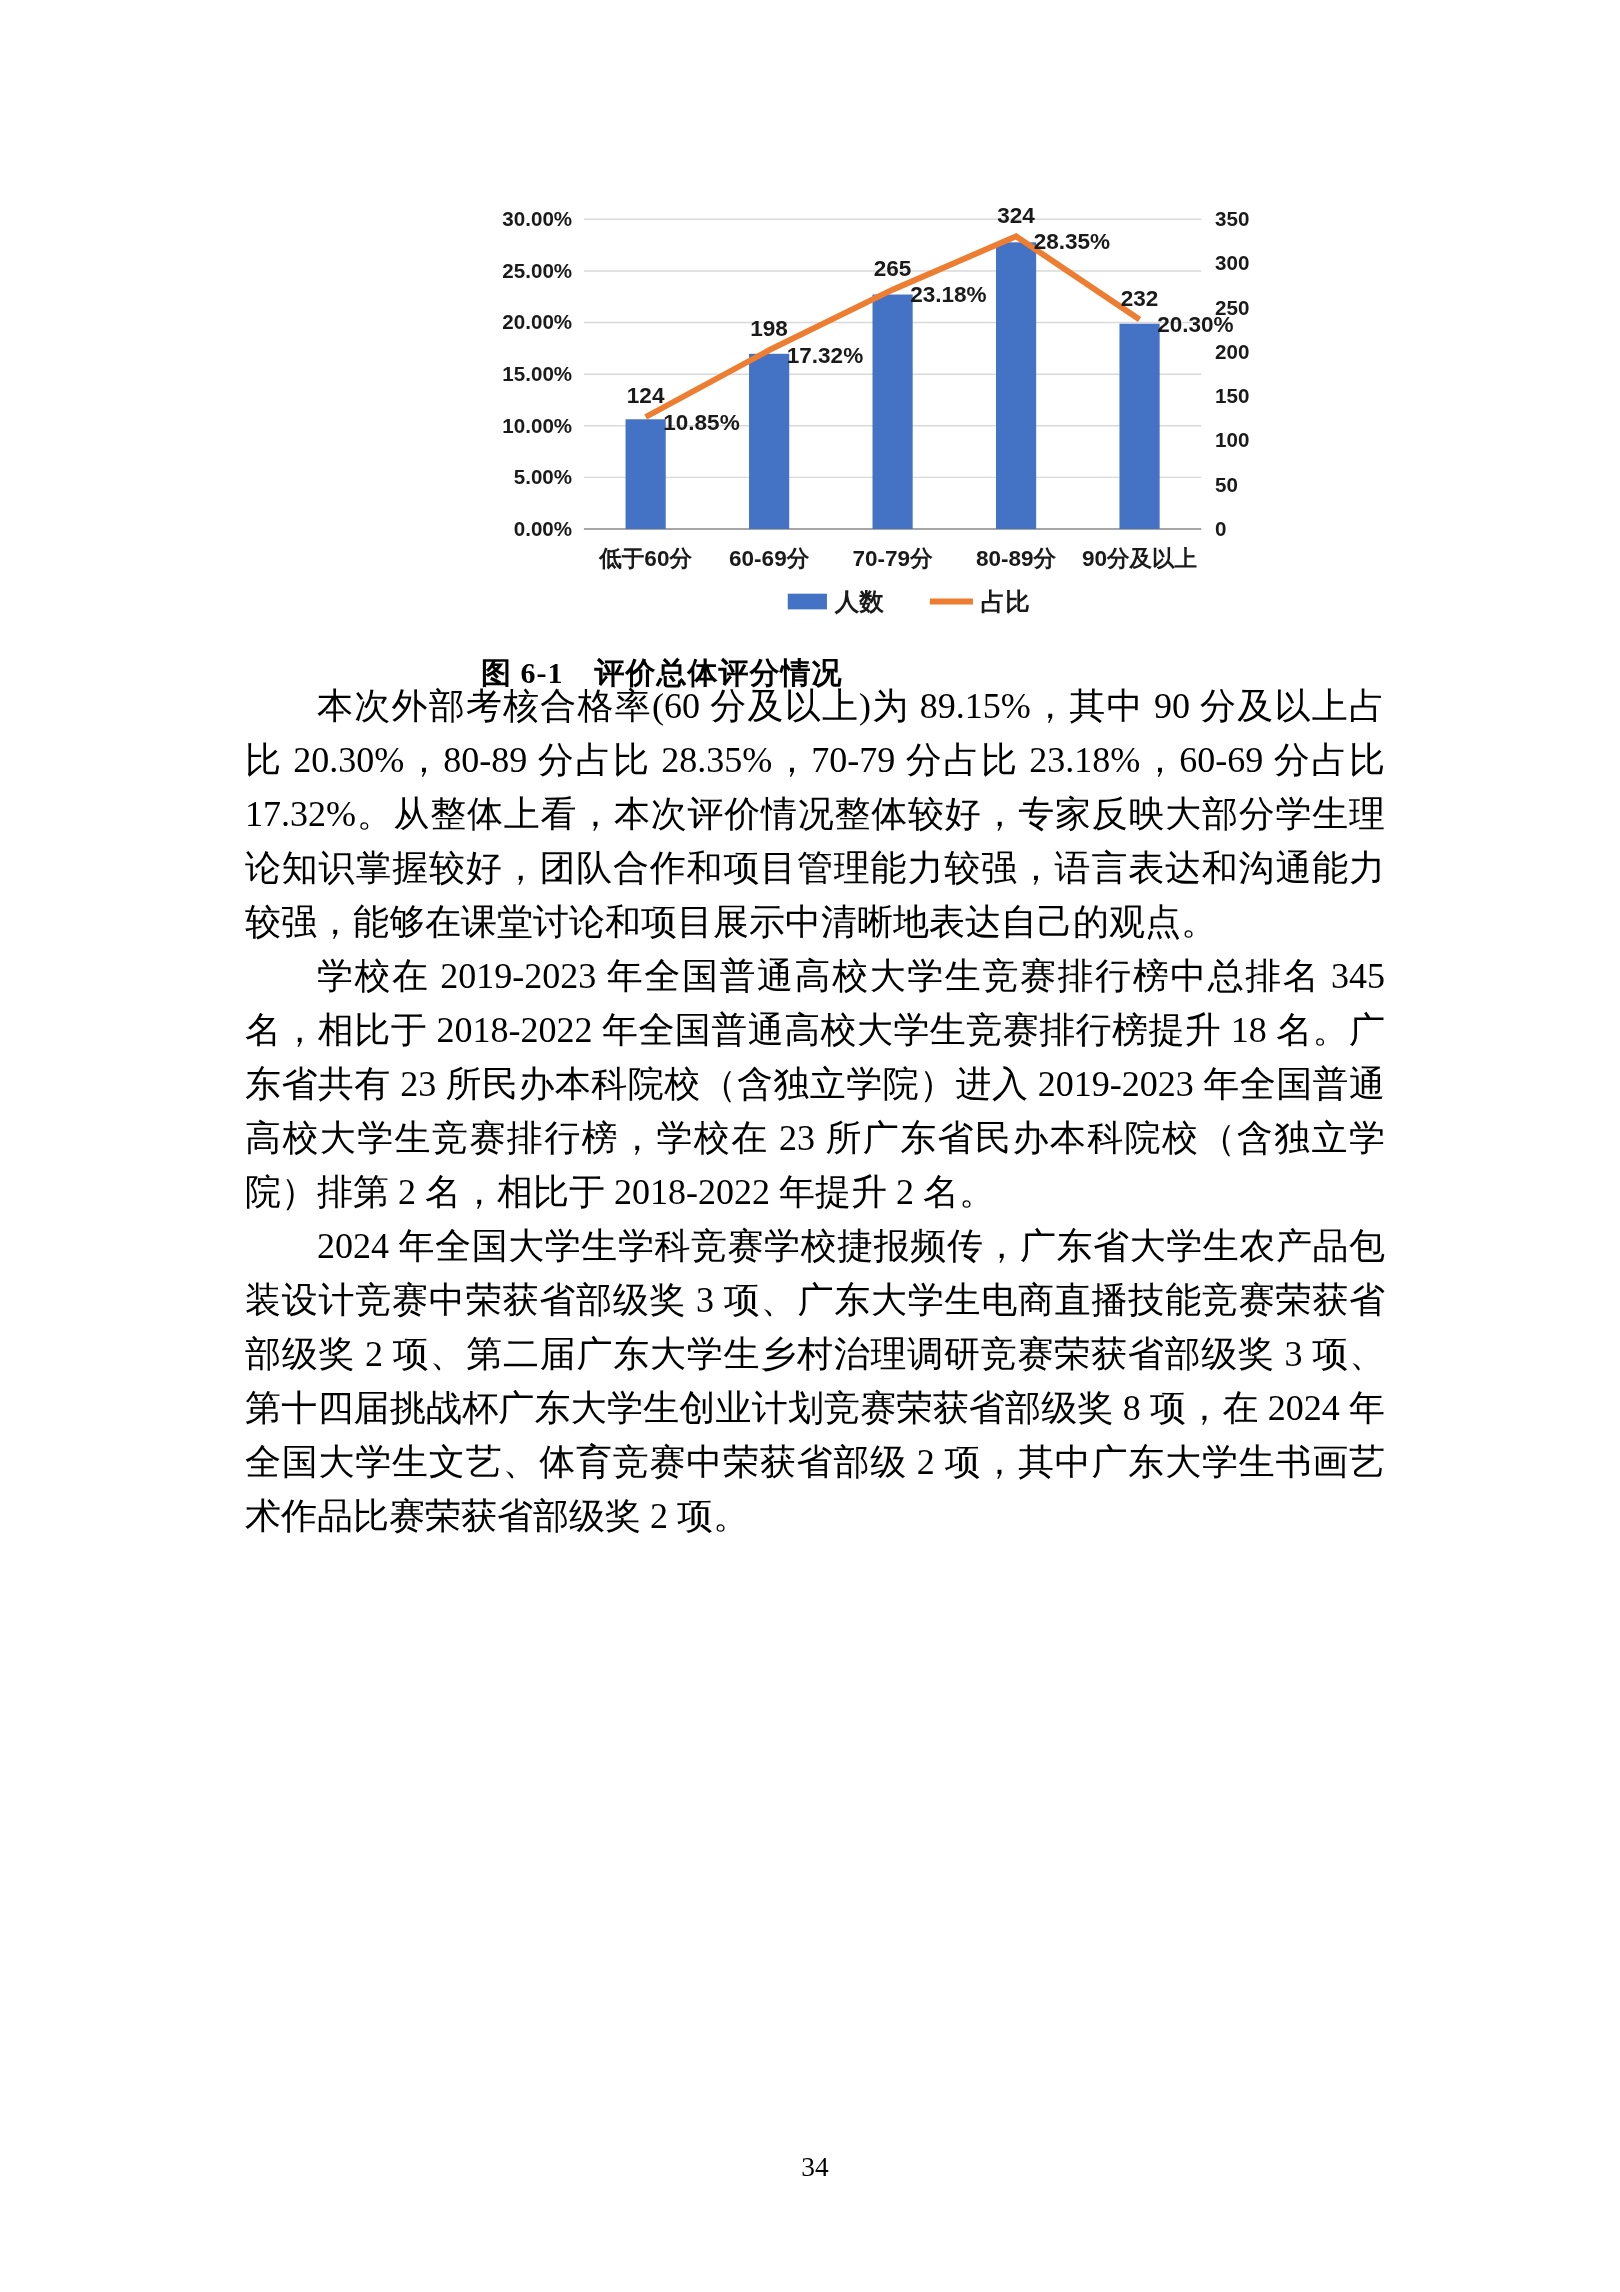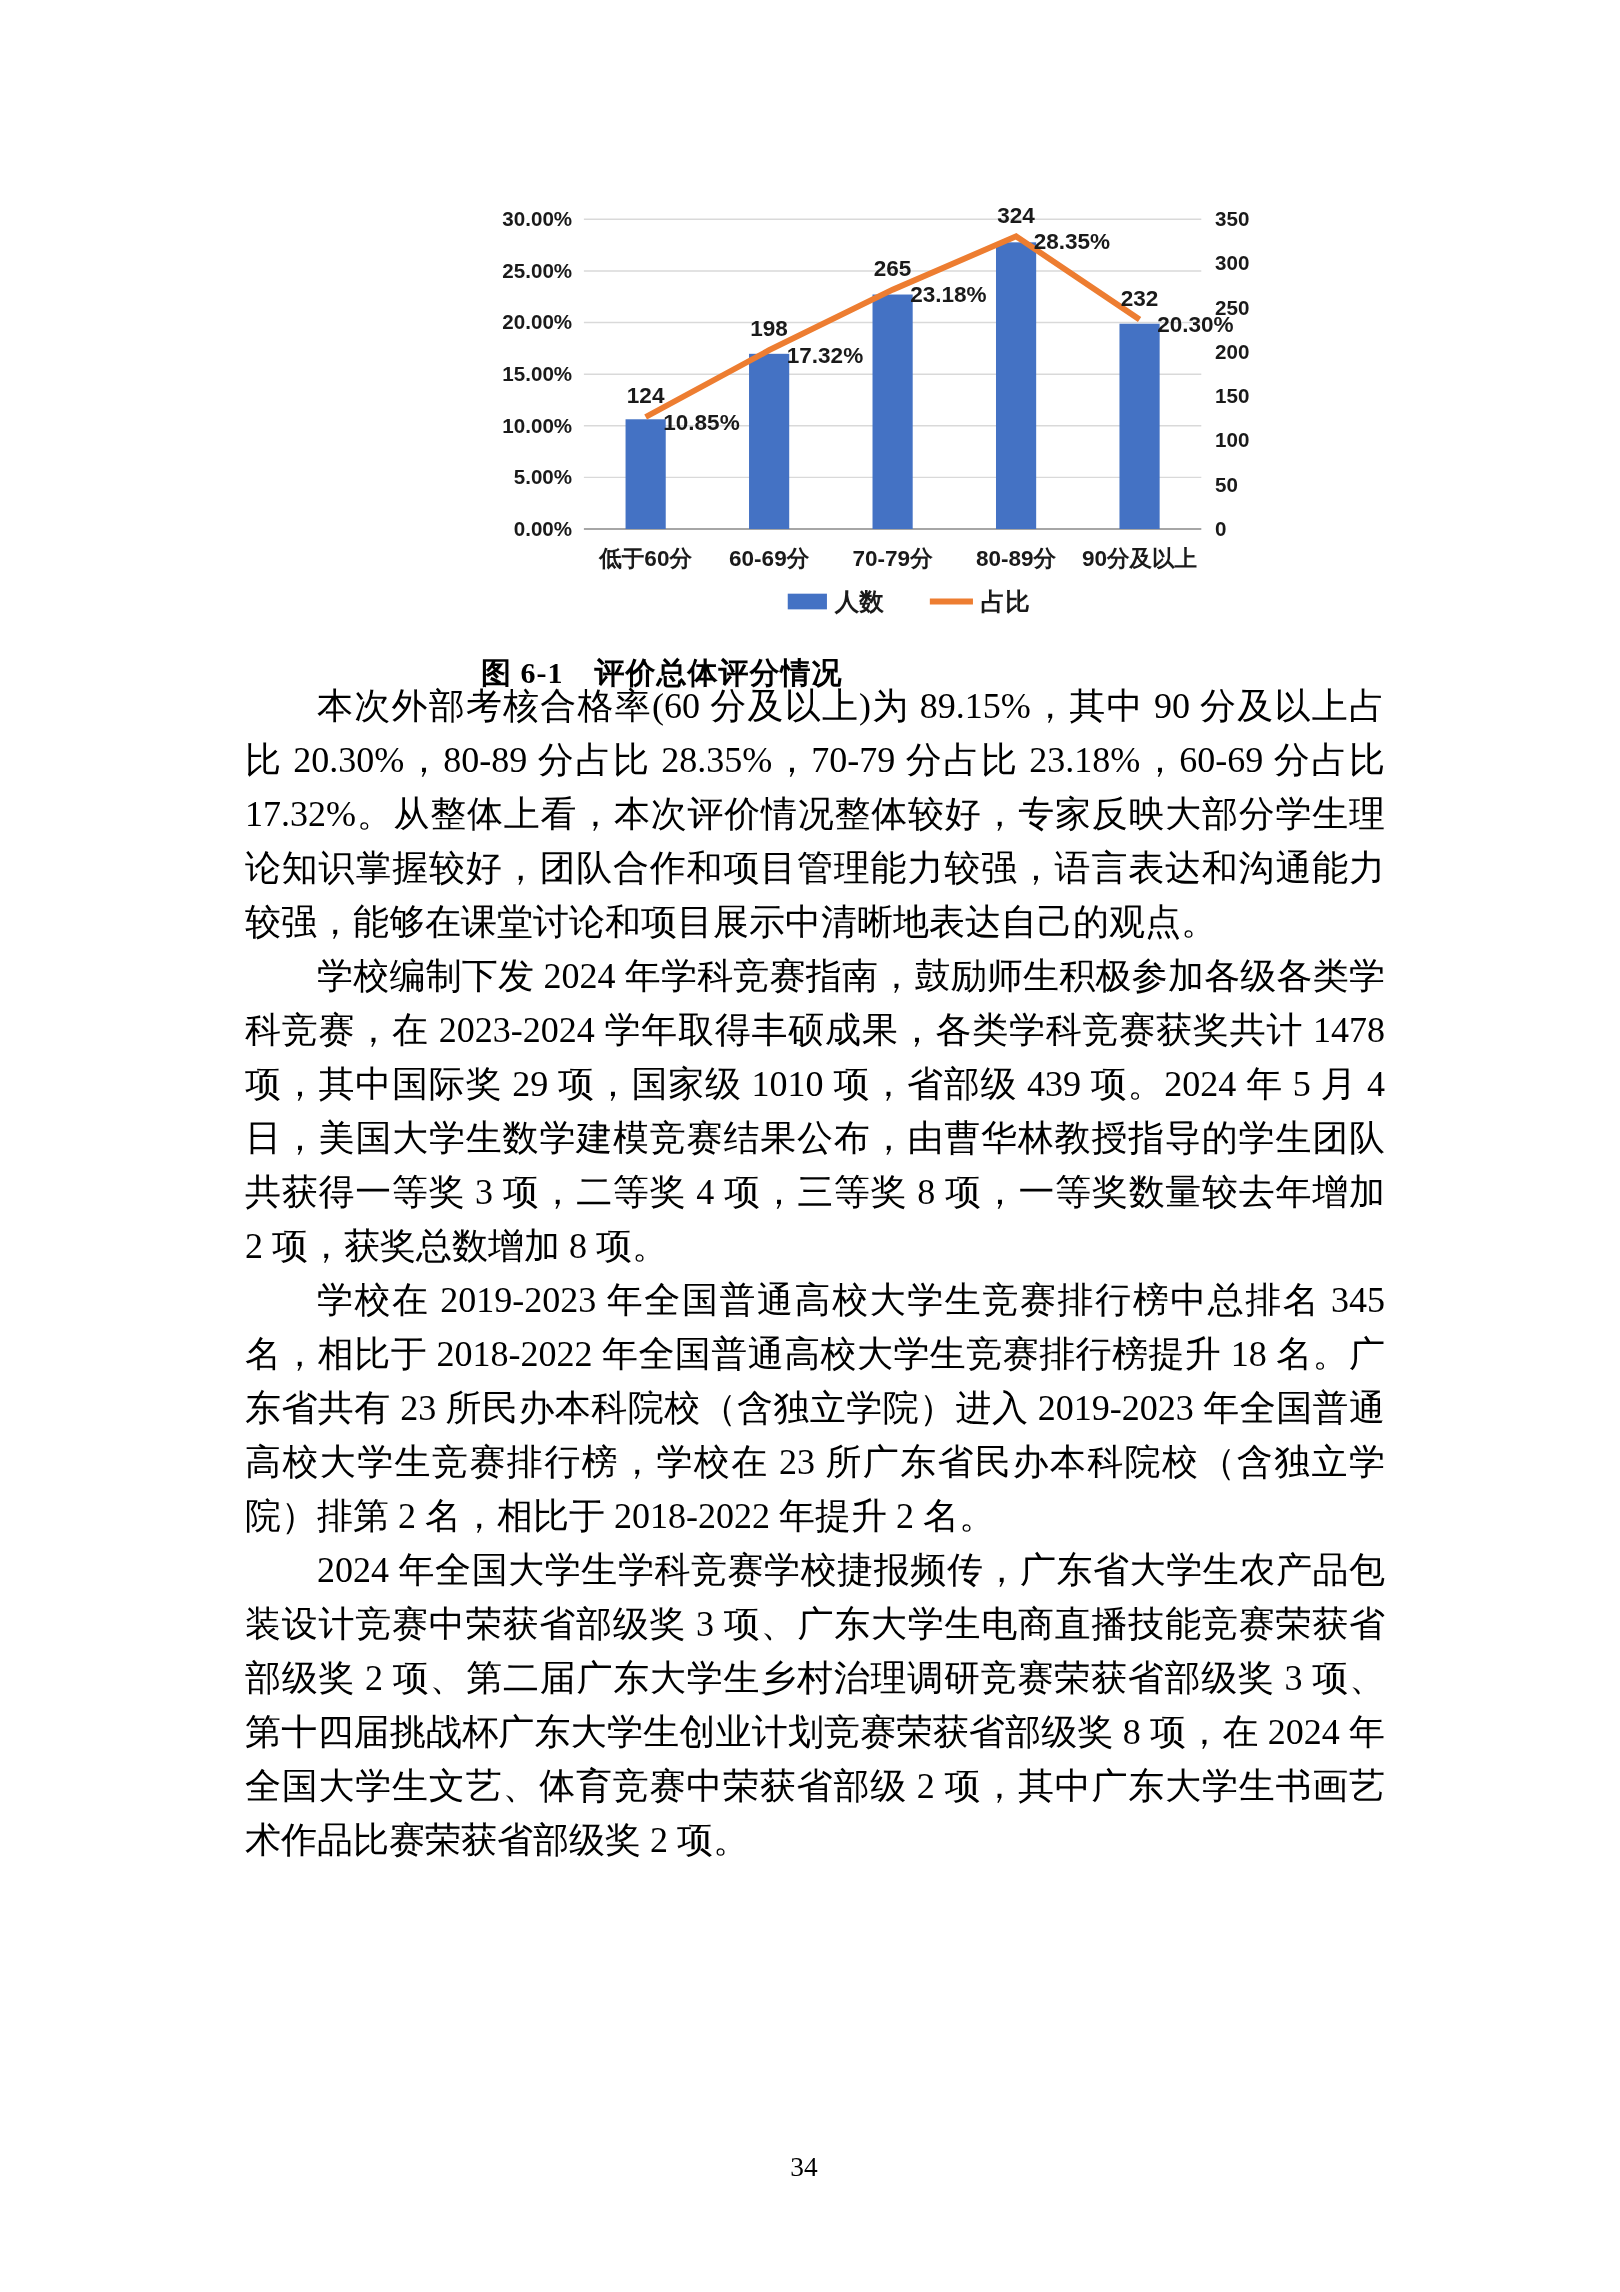--- a/index.html
+++ b/index.html
@@ -91,7 +91,6 @@
 
 <div id="text-col">
   <p>本次外部考核合格率(60 分及以上)为 89.15%，其中 90 分及以上占比 20.30%，80-89 分占比 28.35%，70-79 分占比 23.18%，60-69 分占比 17.32%。从整体上看，本次评价情况整体较好，专家反映大部分学生理论知识掌握较好，团队合作和项目管理能力较强，语言表达和沟通能力较强，能够在课堂讨论和项目展示中清晰地表达自己的观点。</p>
-  <p>学校编制下发 2024 年学科竞赛指南，鼓励师生积极参加各级各类学科竞赛，在 2023-2024 学年取得丰硕成果，各类学科竞赛获奖共计 1478 项，其中国际奖 29 项，国家级 1010 项，省部级 439 项。2024 年 5 月 4 日，美国大学生数学建模竞赛结果公布，由曹华林教授指导的学生团队共获得一等奖 3 项，二等奖 4 项，三等奖 8 项，一等奖数量较去年增加 2 项，获奖总数增加 8 项。</p>
   <p>学校在 2019-2023 年全国普通高校大学生竞赛排行榜中总排名 345 名，相比于 2018-2022 年全国普通高校大学生竞赛排行榜提升 18 名。广东省共有 23 所民办本科院校（含独立学院）进入 2019-2023 年全国普通高校大学生竞赛排行榜，学校在 23 所广东省民办本科院校（含独立学院）排第 2 名，相比于 2018-2022 年提升 2 名。</p>
   <p>2024 年全国大学生学科竞赛学校捷报频传，广东省大学生农产品包装设计竞赛中荣获省部级奖 3 项、广东大学生电商直播技能竞赛荣获省部级奖 2 项、第二届广东大学生乡村治理调研竞赛荣获省部级奖 3 项、第十四届挑战杯广东大学生创业计划竞赛荣获省部级奖 8 项，在 2024 年全国大学生文艺、体育竞赛中荣获省部级 2 项，其中广东大学生书画艺术作品比赛荣获省部级奖 2 项。</p>
 </div>

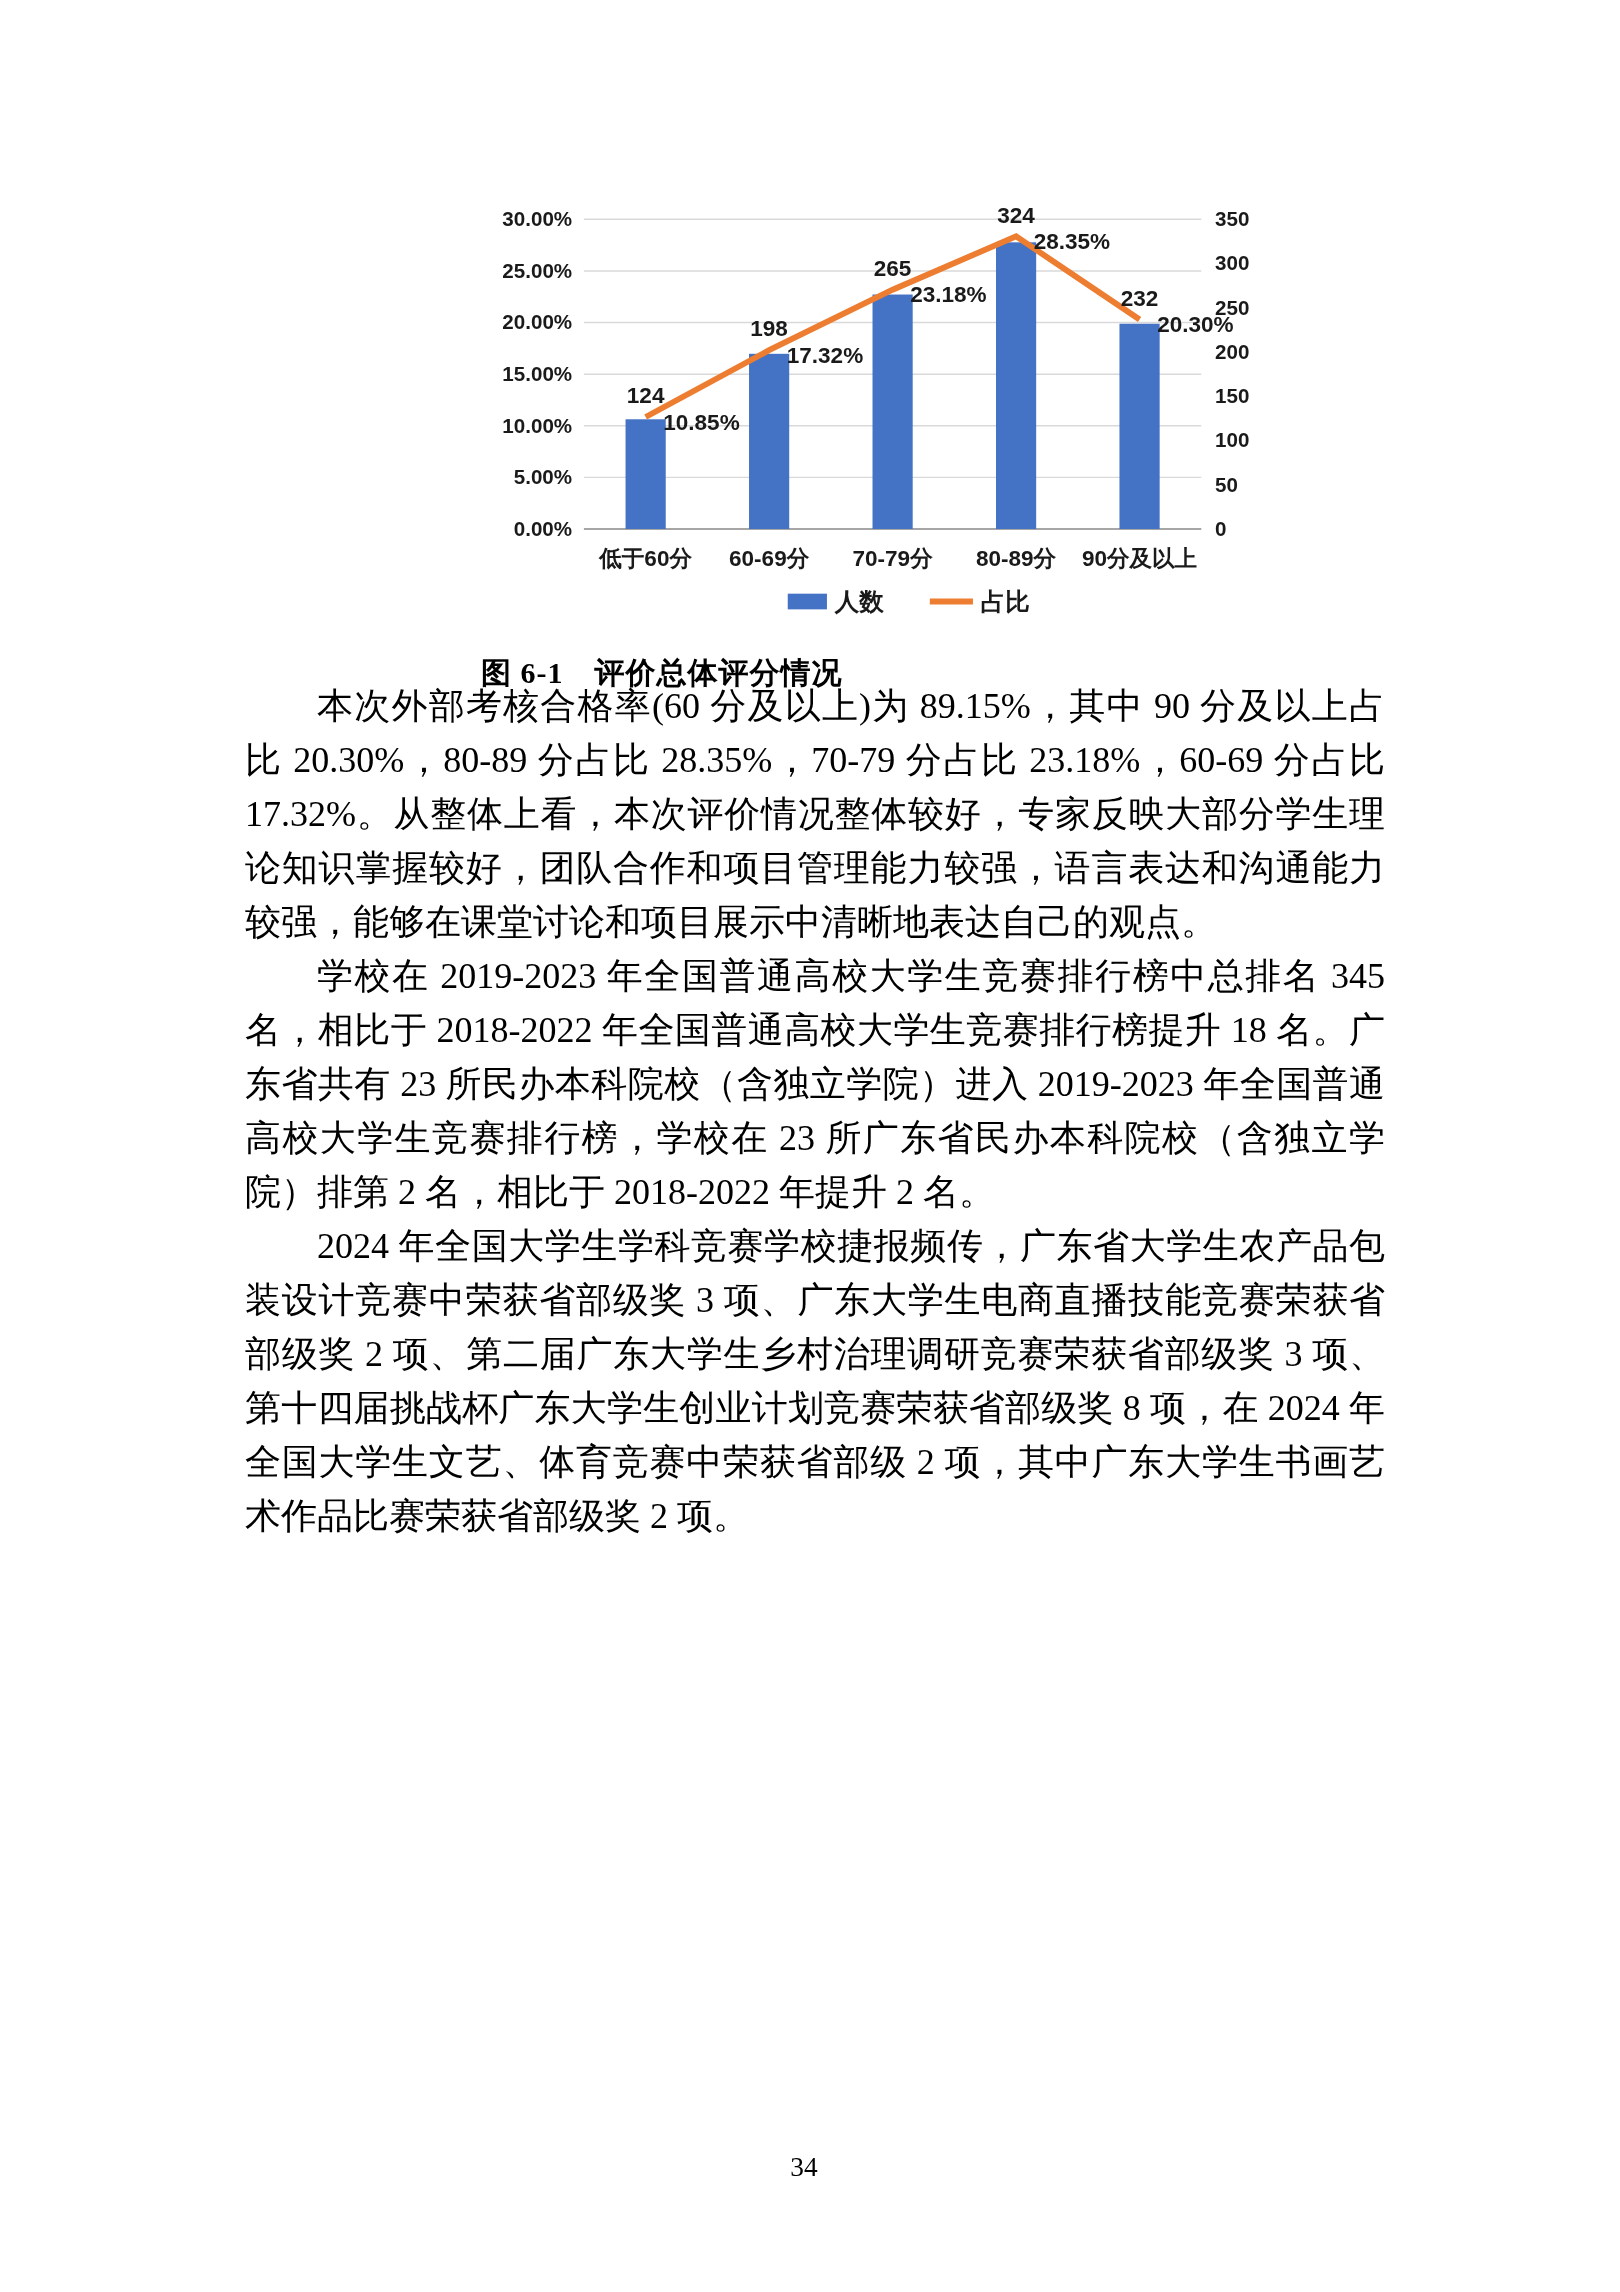--- a/index.html
+++ b/index.html
@@ -29,7 +29,7 @@
     line-height:51px;letter-spacing:1px;
   }
   #page-footer{
-    position:absolute;left:234px;top:2152px;width:1140px;text-align:center;
+    position:absolute;left:245px;top:2152px;width:1140px;text-align:center;
     font-size:27.4px;font-family:"Liberation Serif",serif;
   }
 </style>

